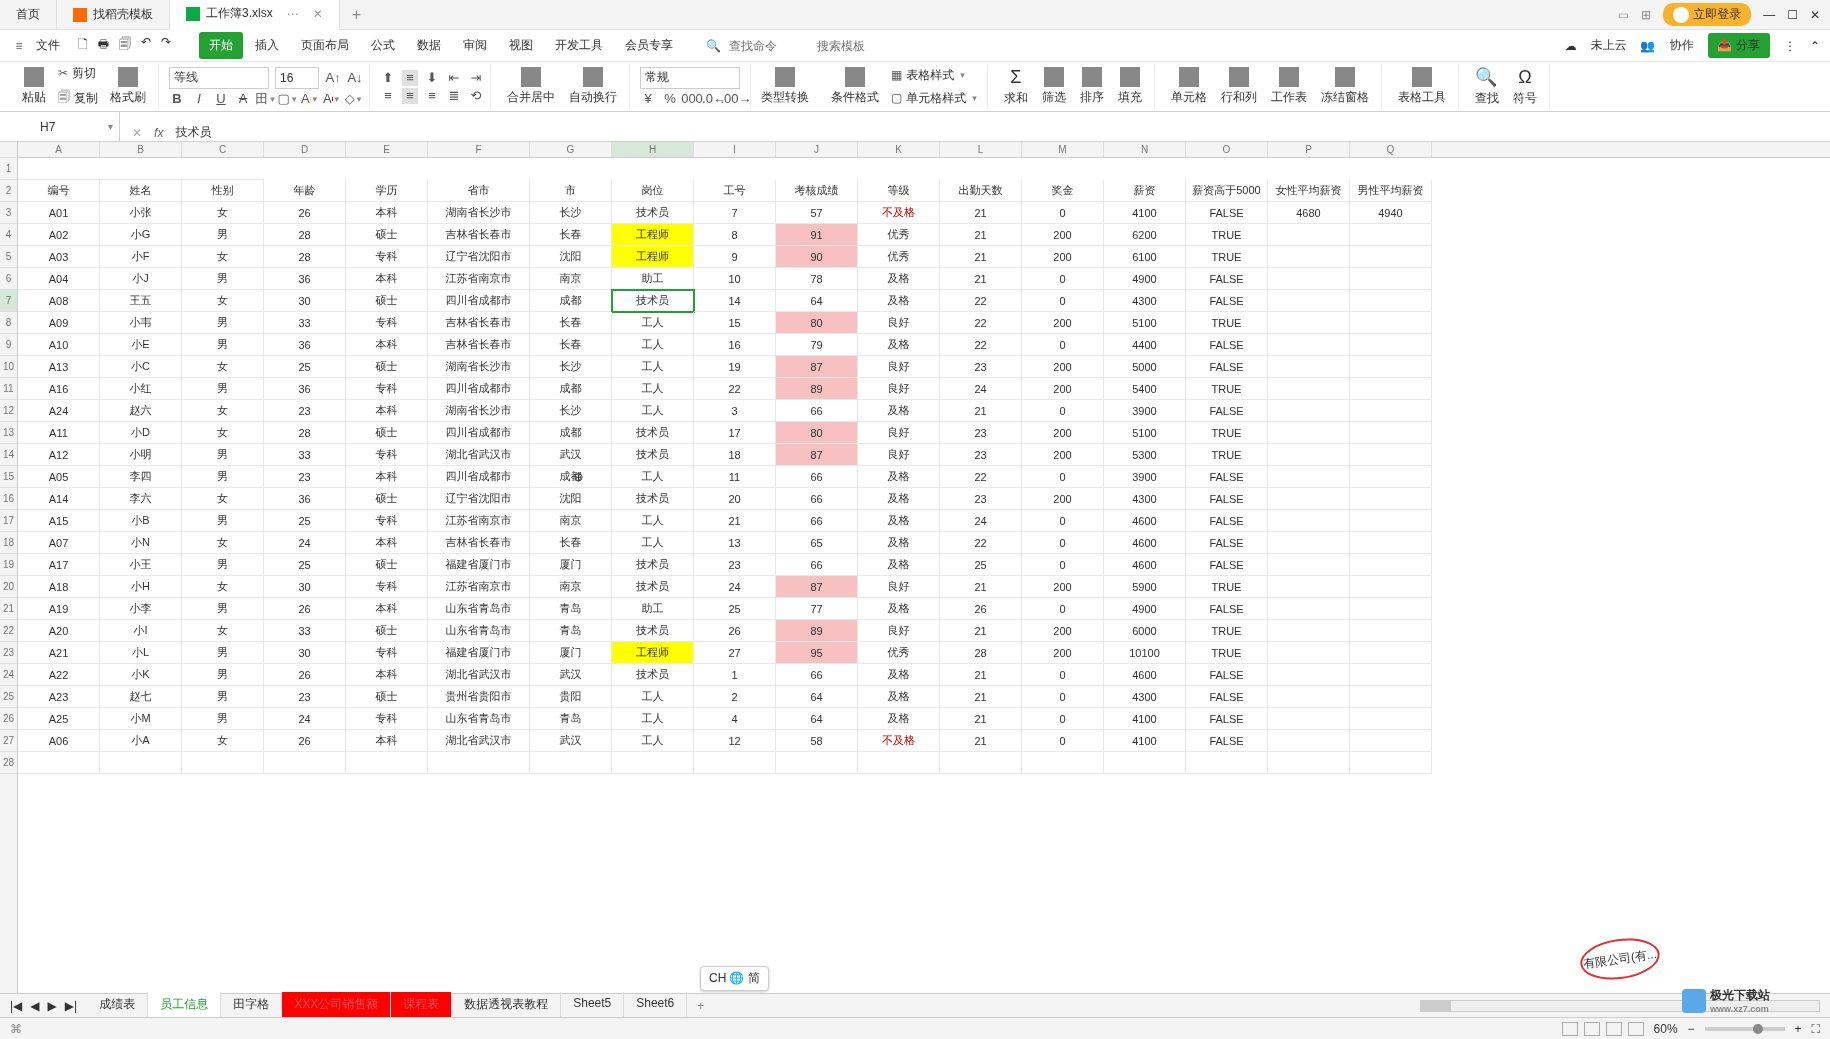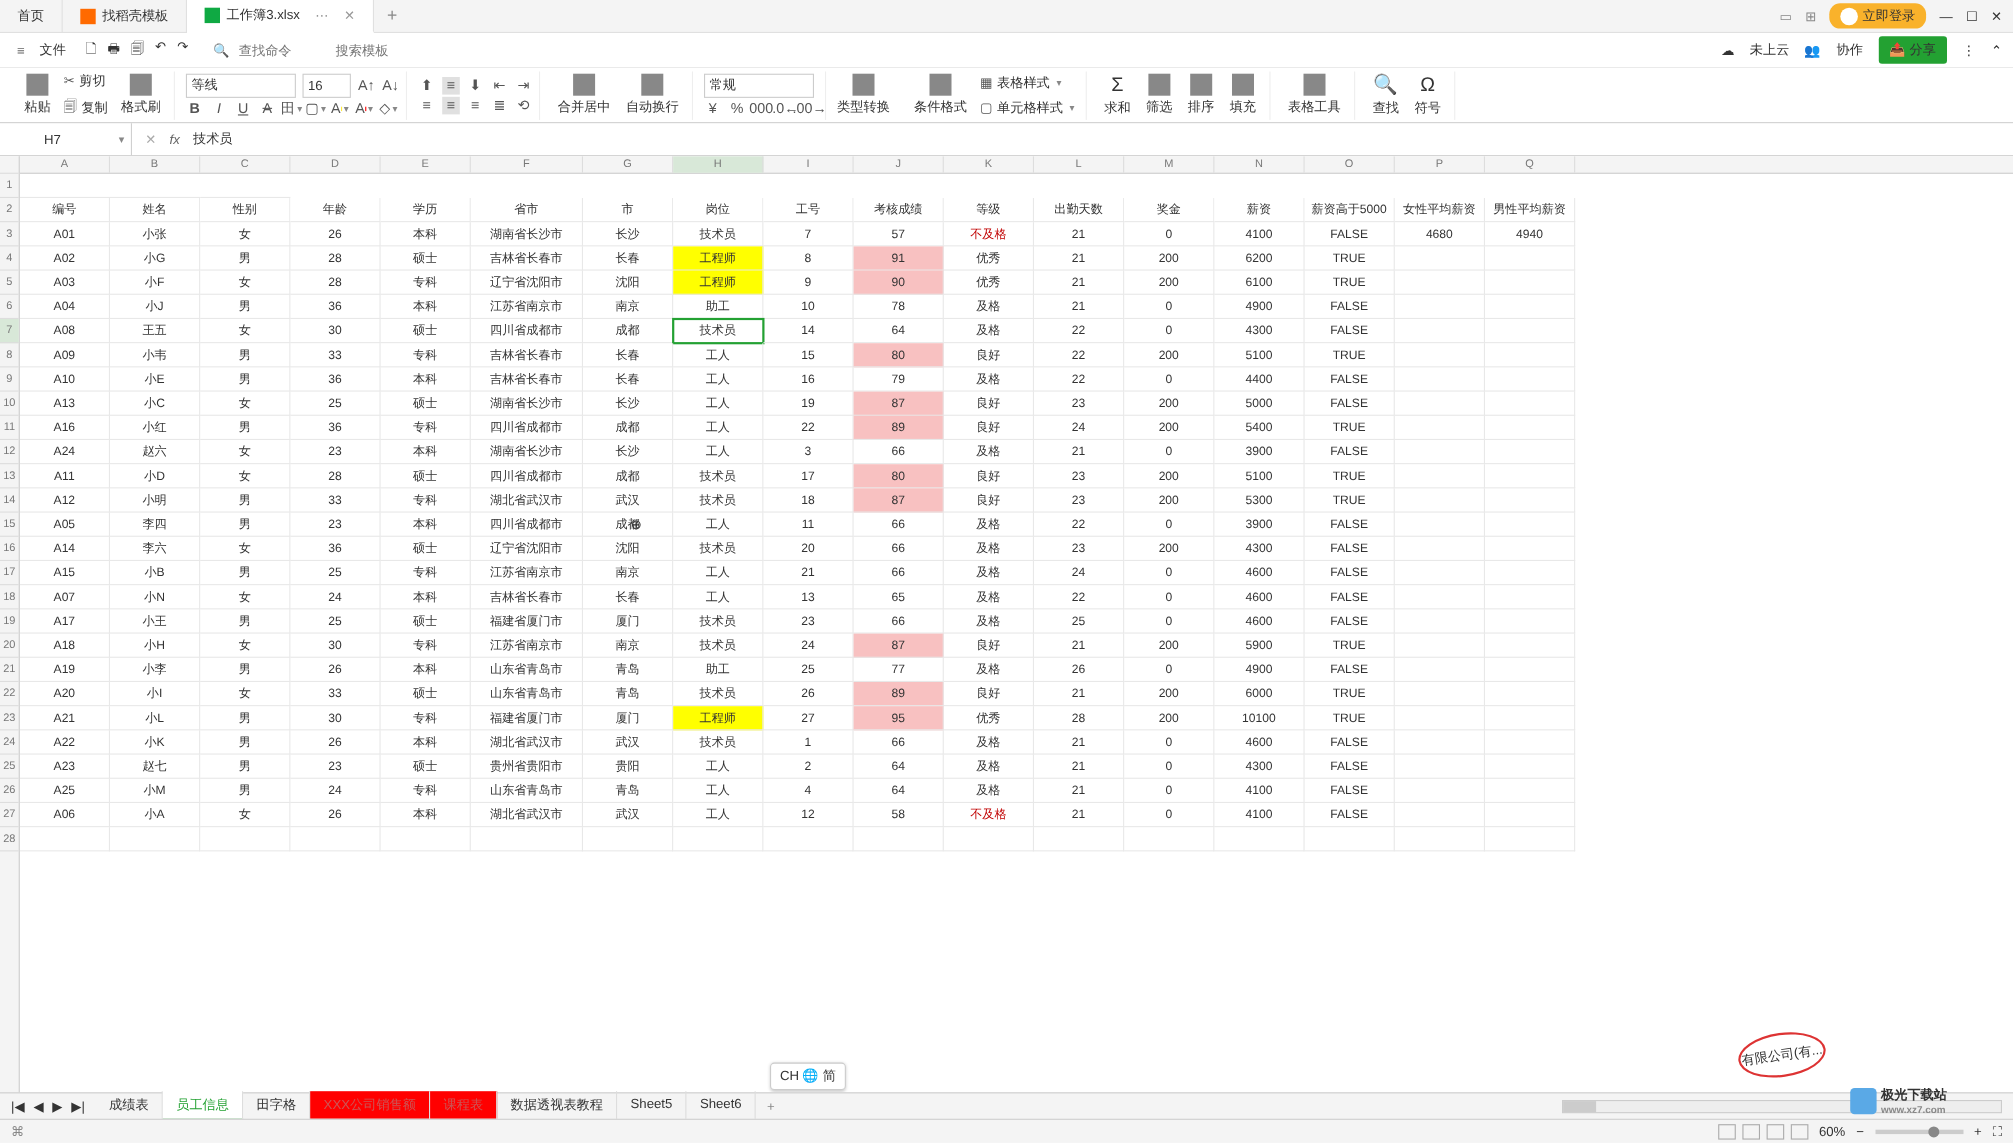--- a/index.html
+++ b/index.html
@@ -128,6 +128,17 @@
       <span>↶</span>
       <span>↷</span>
     </div>
+    <div class="tabs" id="main-tabs">
+        <div class="tab active">开始</div>
+        <div class="tab">插入</div>
+        <div class="tab">页面布局</div>
+        <div class="tab">公式</div>
+        <div class="tab">数据</div>
+        <div class="tab">审阅</div>
+        <div class="tab">视图</div>
+        <div class="tab">开发工具</div>
+        <div class="tab">会员专享</div>
+      </div>
     <div class="searcharea">
       <span>🔍</span>
       <input placeholder="查找命令" style="">

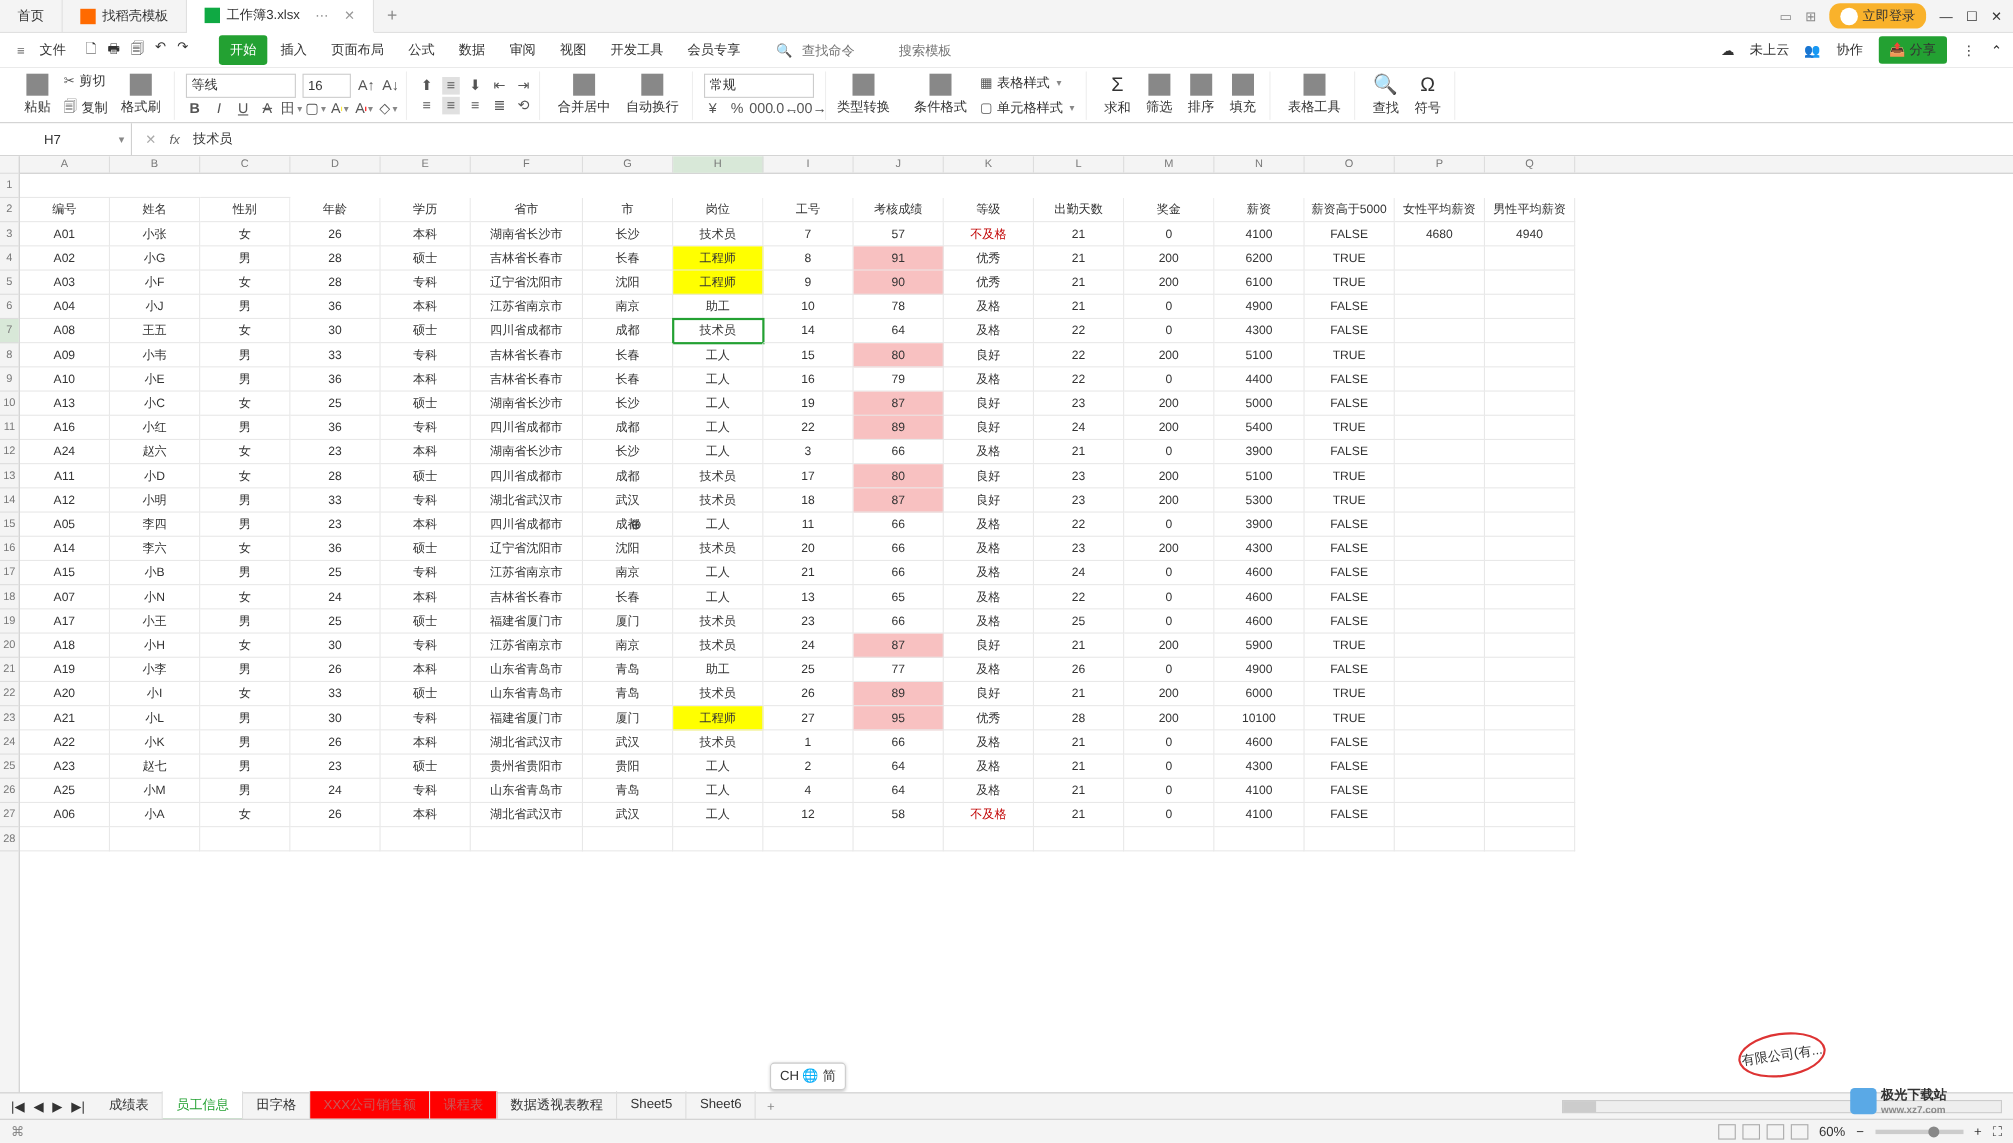--- a/index.html
+++ b/index.html
@@ -261,6 +261,24 @@
   <div class="rgroup horiz">
     <div class="big-btn">
         <span class="big-icon"></span>
+        <span>单元格</span>
+      </div>
+    <div class="big-btn">
+        <span class="big-icon"></span>
+        <span>行和列</span>
+      </div>
+    <div class="big-btn">
+        <span class="big-icon"></span>
+        <span>工作表</span>
+      </div>
+    <div class="big-btn">
+        <span class="big-icon"></span>
+        <span>冻结窗格</span>
+      </div>
+  </div>
+  <div class="rgroup horiz">
+    <div class="big-btn">
+        <span class="big-icon"></span>
         <span>表格工具</span>
       </div>
   </div>

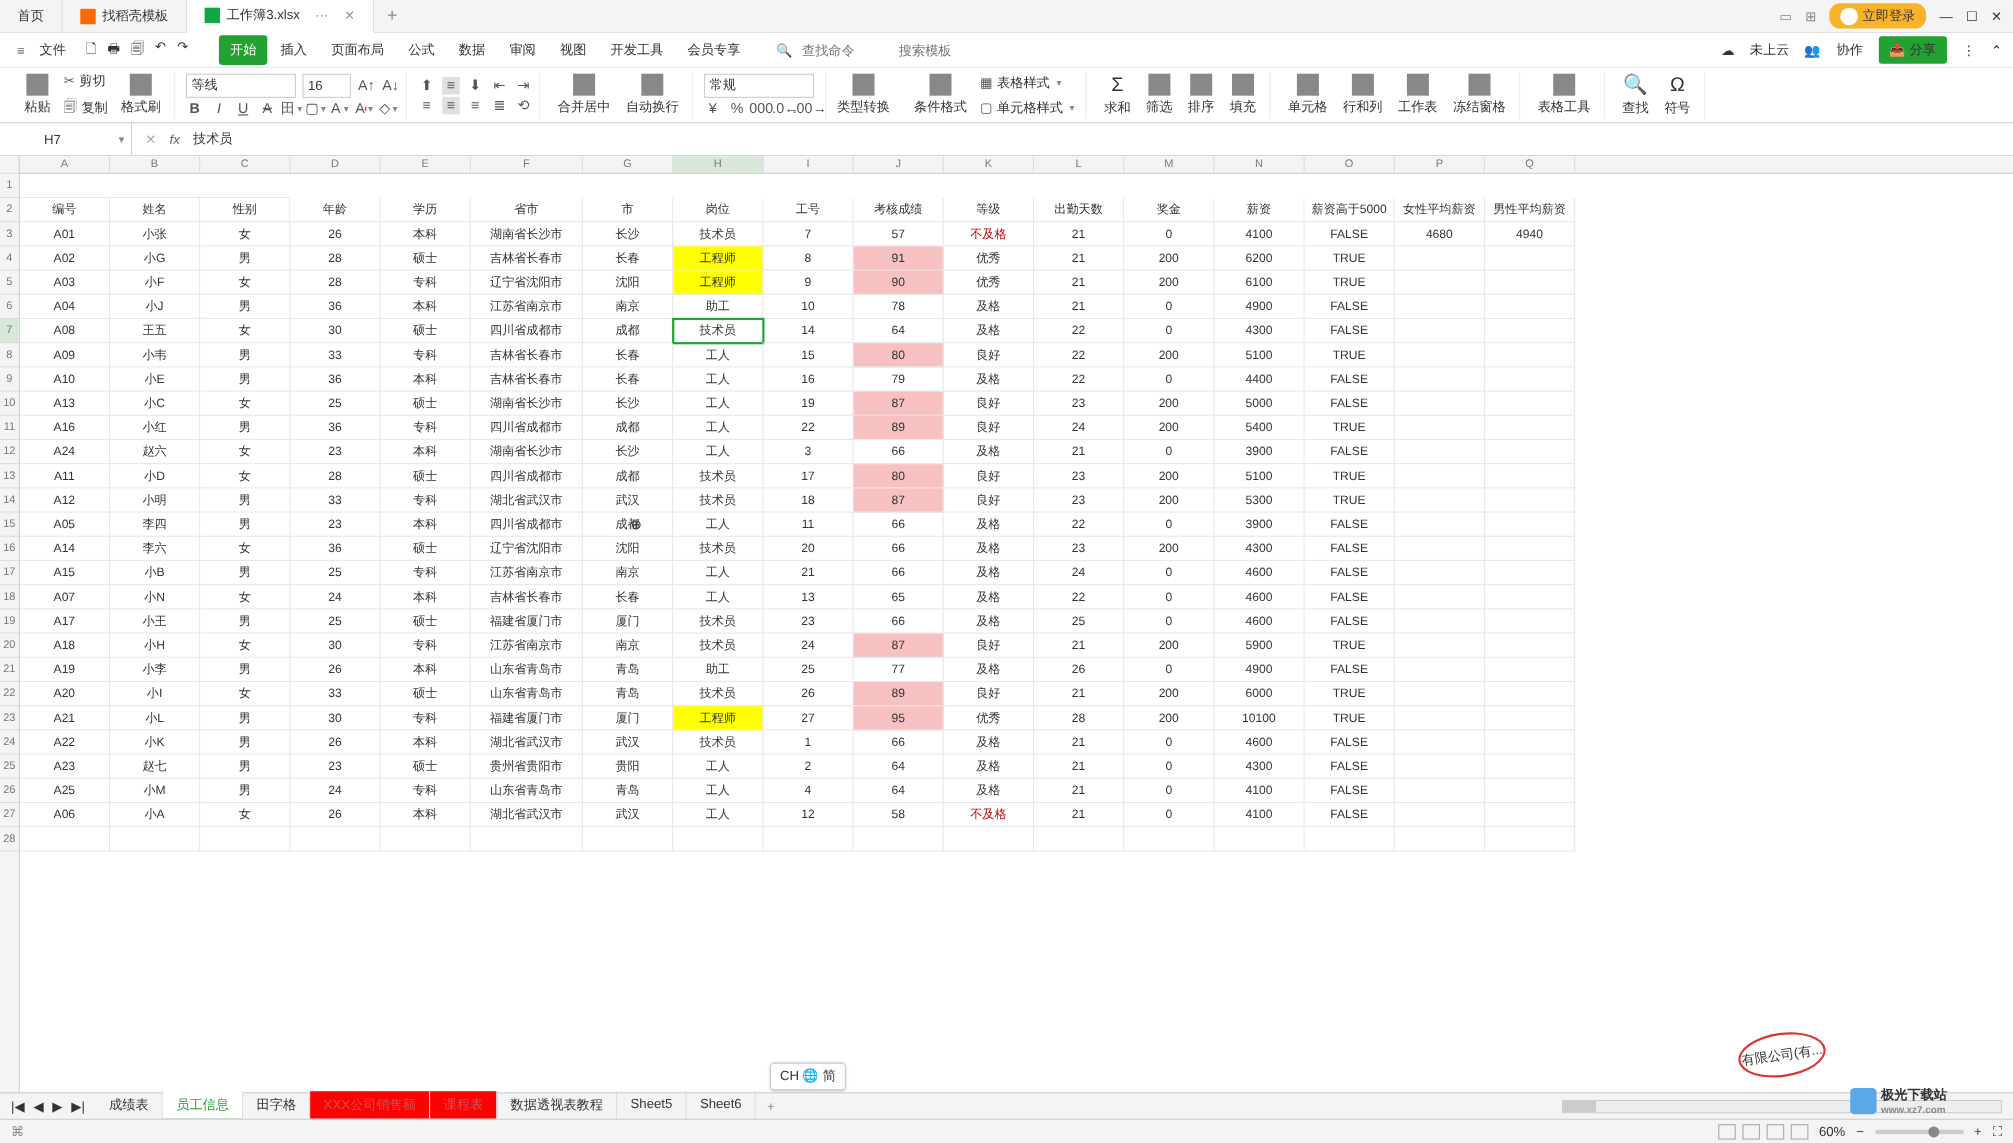--- a/index.html
+++ b/index.html
@@ -41,7 +41,7 @@
 .color-chip{width:14px;height:4px;display:inline-block}
 .yellow{background:#ffeb3b}
 .red{background:#f00}
-.formula-bar{height:30px;display:flex;align-items:center;border-bottom:1px solid #d0d0d0}
+.formula-bar{height:30px;display:flex;align-items:flex-end;border-bottom:1px solid #d0d0d0}
 .namebox{width:120px;border-right:1px solid #d0d0d0;padding:0 40px;height:100%;display:flex;align-items:center;position:relative}
 .namebox-dd{position:absolute;right:6px;color:#888;font-size:10px}
 .fx-area{display:flex;align-items:center;gap:12px;padding:0 12px;flex:1}

